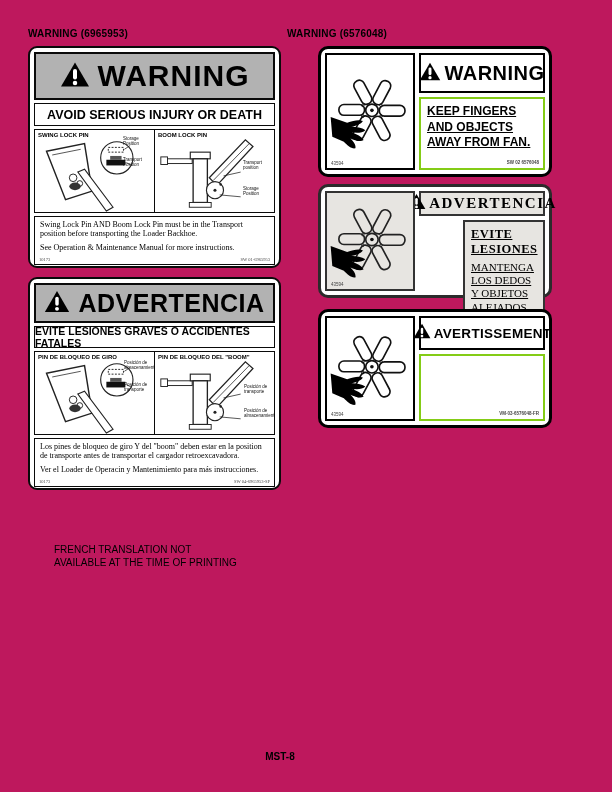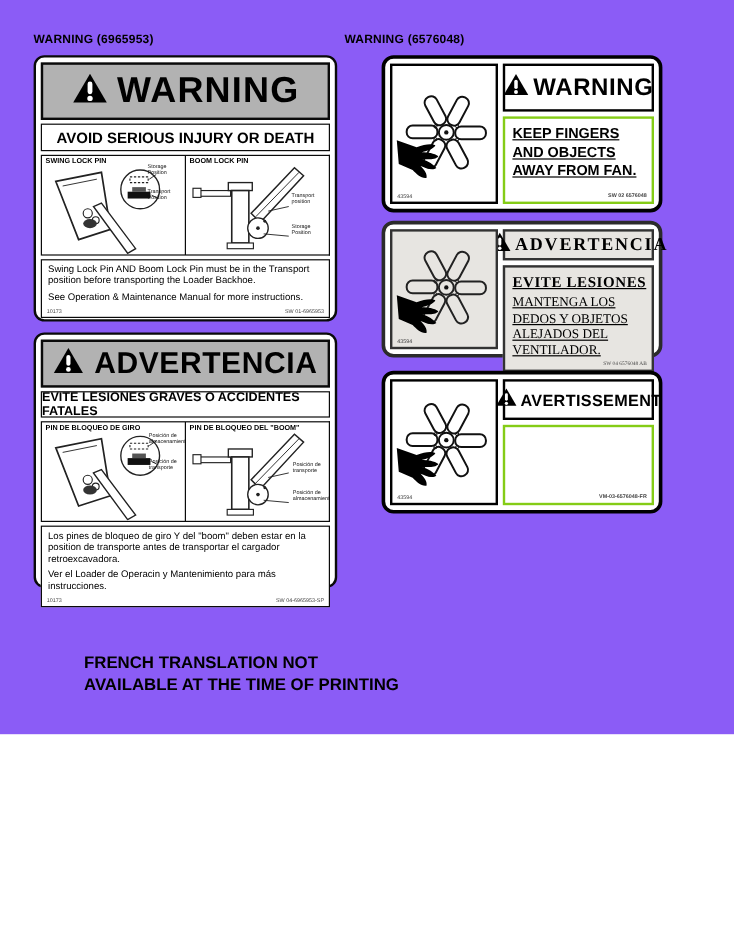--- a/index.html
+++ b/index.html
@@ -3,7 +3,7 @@
 <meta charset="utf-8">
 <style>
   html,body{margin:0;padding:0;background:#fff;}
-  #page{position:relative;width:612px;height:612px;background:#8b5cf6;overflow:hidden;
+  #page{position:relative;width:612px;height:792px;background:#be185d;overflow:hidden;
         font-family:"Liberation Sans",sans-serif;color:#000;}
 
   .sect-header{position:absolute;font-size:10px;font-weight:bold;letter-spacing:.2px;}

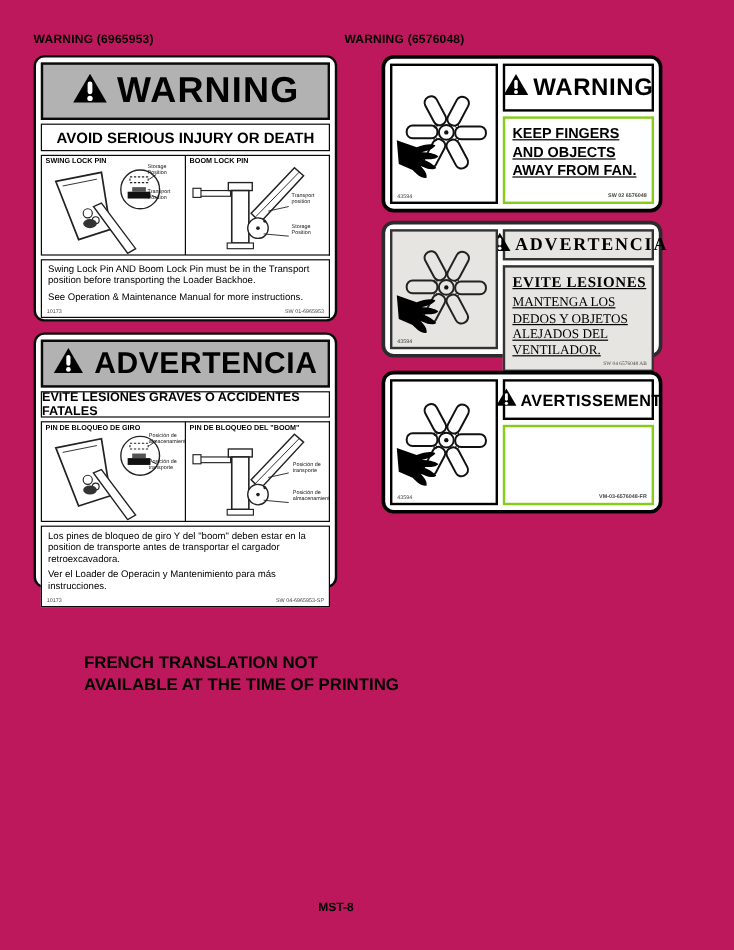--- a/index.html
+++ b/index.html
@@ -36,7 +36,7 @@
   .pin-panel svg{position:absolute;left:0;top:6px;width:100%;height:calc(100% - 6px);}
   .callout{position:absolute;font-size:4.5px;line-height:1.15;width:30px;z-index:2;color:#111;}
 
-  .body-box{position:relative;border:1.5px solid #0a0a0a;flex:1 1 auto;padding:3px 5px 8px 5px;background:#fff;}
+  .body-box{position:relative;border:1.5px solid #0a0a0a;flex:1 1 auto;padding:3px 5px 8px 5px;background:#fff;font-family:Liberation Serif, serif;}
   .body-box p{margin:0 0 4px 0;font-size:8px;line-height:1.18;font-weight:500;}
   .tiny-code{position:absolute;font-size:4.5px;color:#444;}
   .tiny-code.left{left:4px;bottom:2px;}

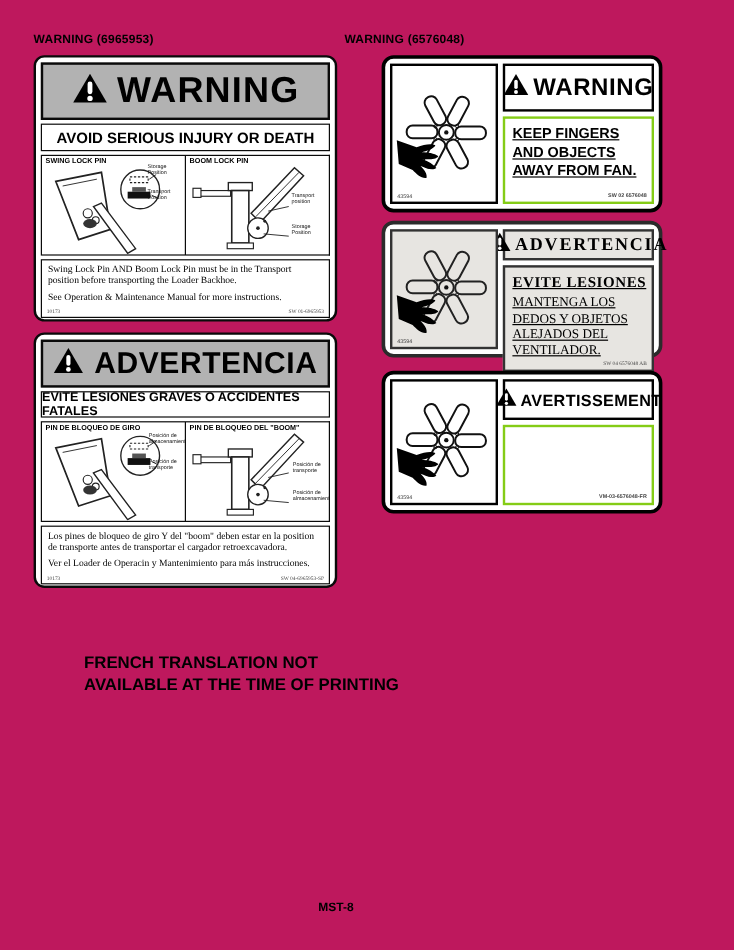--- a/index.html
+++ b/index.html
@@ -62,7 +62,7 @@
   #fan-es .fan-left,#fan-es .fan-title,#fan-es .fan-text{background:#e7e5e1;border-color:#333;}
   #fan-es .fan-title{height:28px;}
   #fan-es .fan-title-text{font-family:"Liberation Serif",serif;font-size:15px;font-weight:bold;letter-spacing:1.5px;}
-  #fan-es .fan-text{font-family:"Liberation Serif",serif;font-size:11px;line-height:1.22;}
+  #fan-es .fan-text{font-family:"Liberation Serif",serif;font-size:11px;line-height:1.22;margin-left:44px;}
   #fan-es .fan-text .head{font-size:12.5px;font-weight:bold;letter-spacing:.5px;margin:0 0 3px 0;}
 
   #fan-fr .fan-title{height:30px;justify-content:center;}

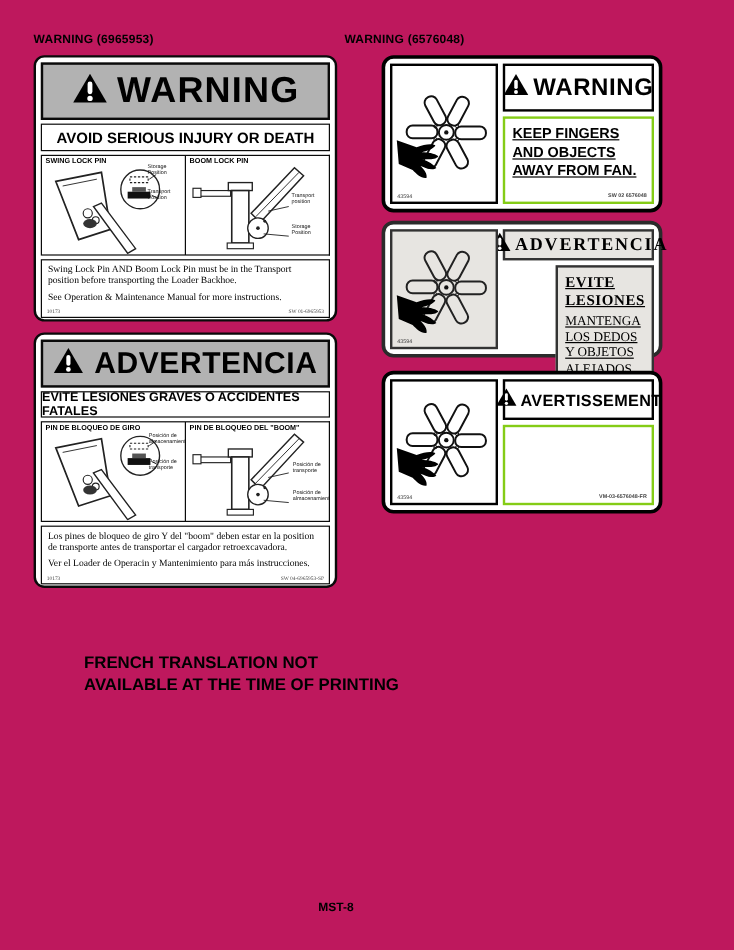--- a/index.html
+++ b/index.html
@@ -70,7 +70,7 @@
   #fan-fr .fan-text{font-size:12px;font-weight:bold;line-height:1.35;}
 
   
-  #french-note{position:absolute;left:70px;top:544px;font-size:14px;font-weight:bold;line-height:1.25;}
+  #french-note{position:absolute;left:54px;top:544px;font-size:10px;font-weight:normal;line-height:1.25;}
   #footer-page-number{position:absolute;left:240px;top:751px;width:80px;text-align:center;
                       font-size:10px;font-weight:bold;}
   #footer-doc{position:absolute;right:27px;top:740px;text-align:right;font-size:9.5px;

